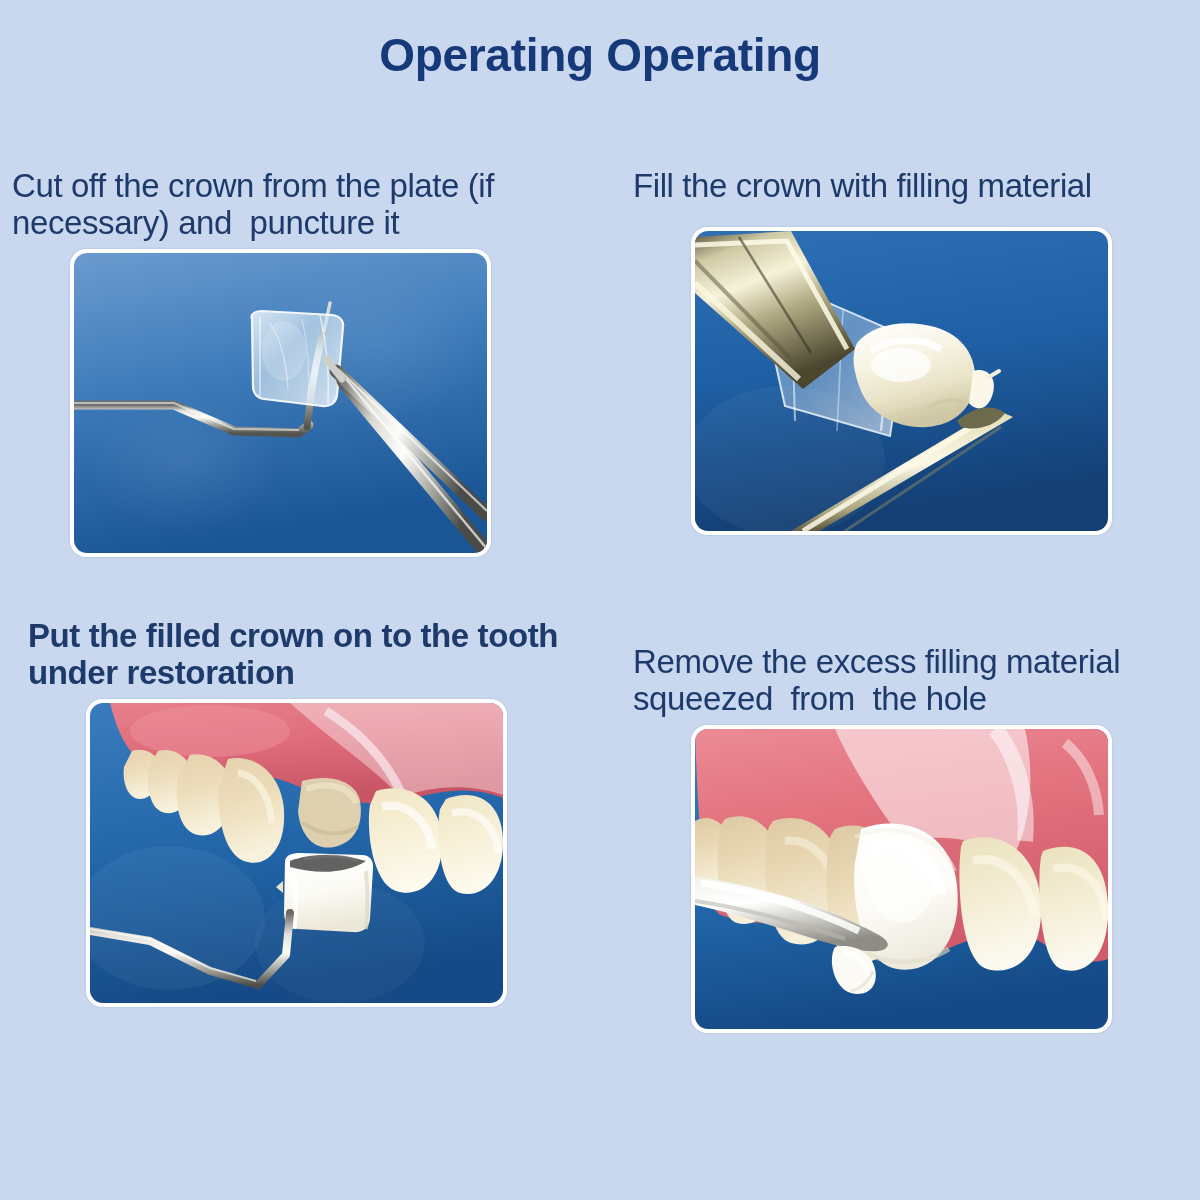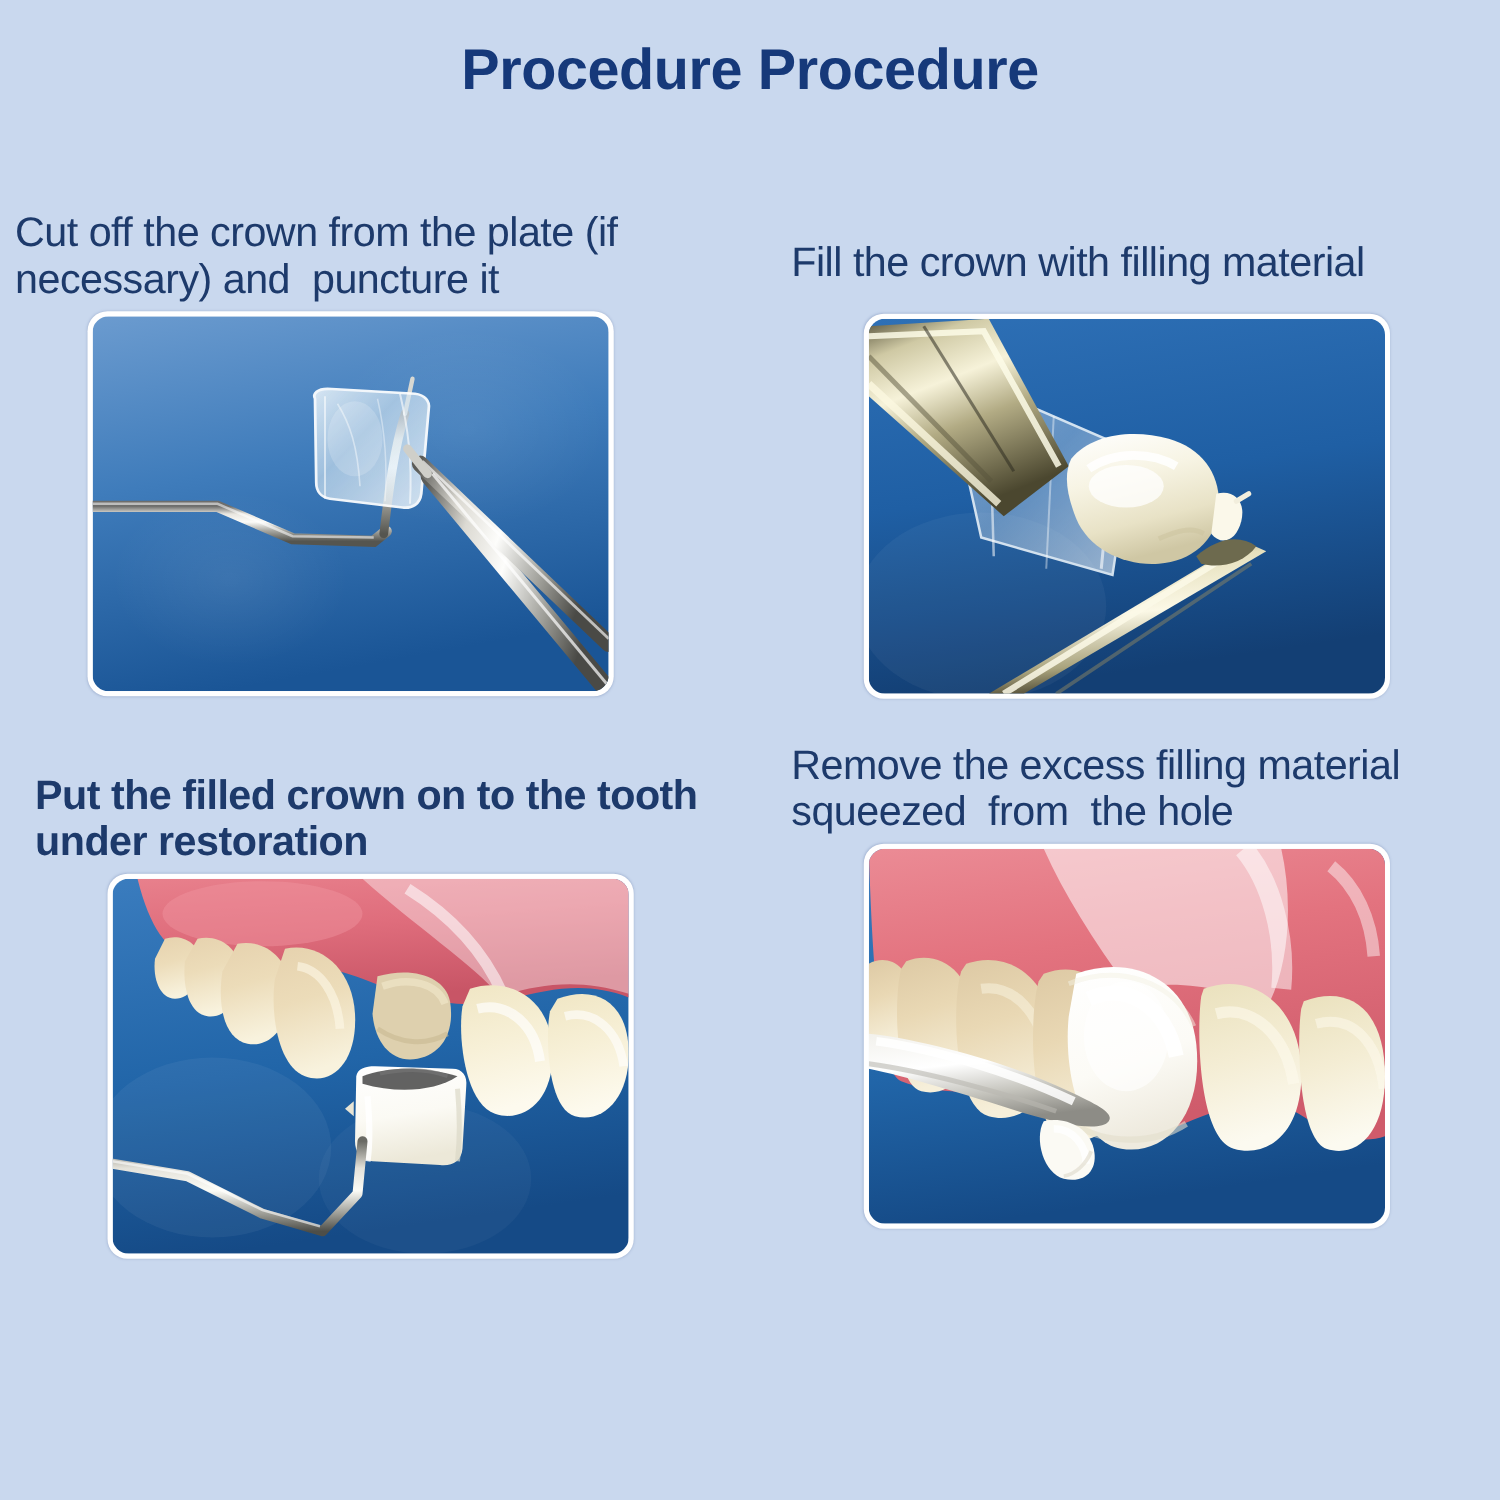--- a/index.html
+++ b/index.html
@@ -75,7 +75,7 @@
 </head>
 <body>
 
-<div id="page-title">Procedure Procedure</div>
+<div id="page-title">Operating Operating</div>
 
 <div class="step" id="step-1">
   <div class="step-caption">Cut off the crown from the plate (if necessary) and  puncture it</div>

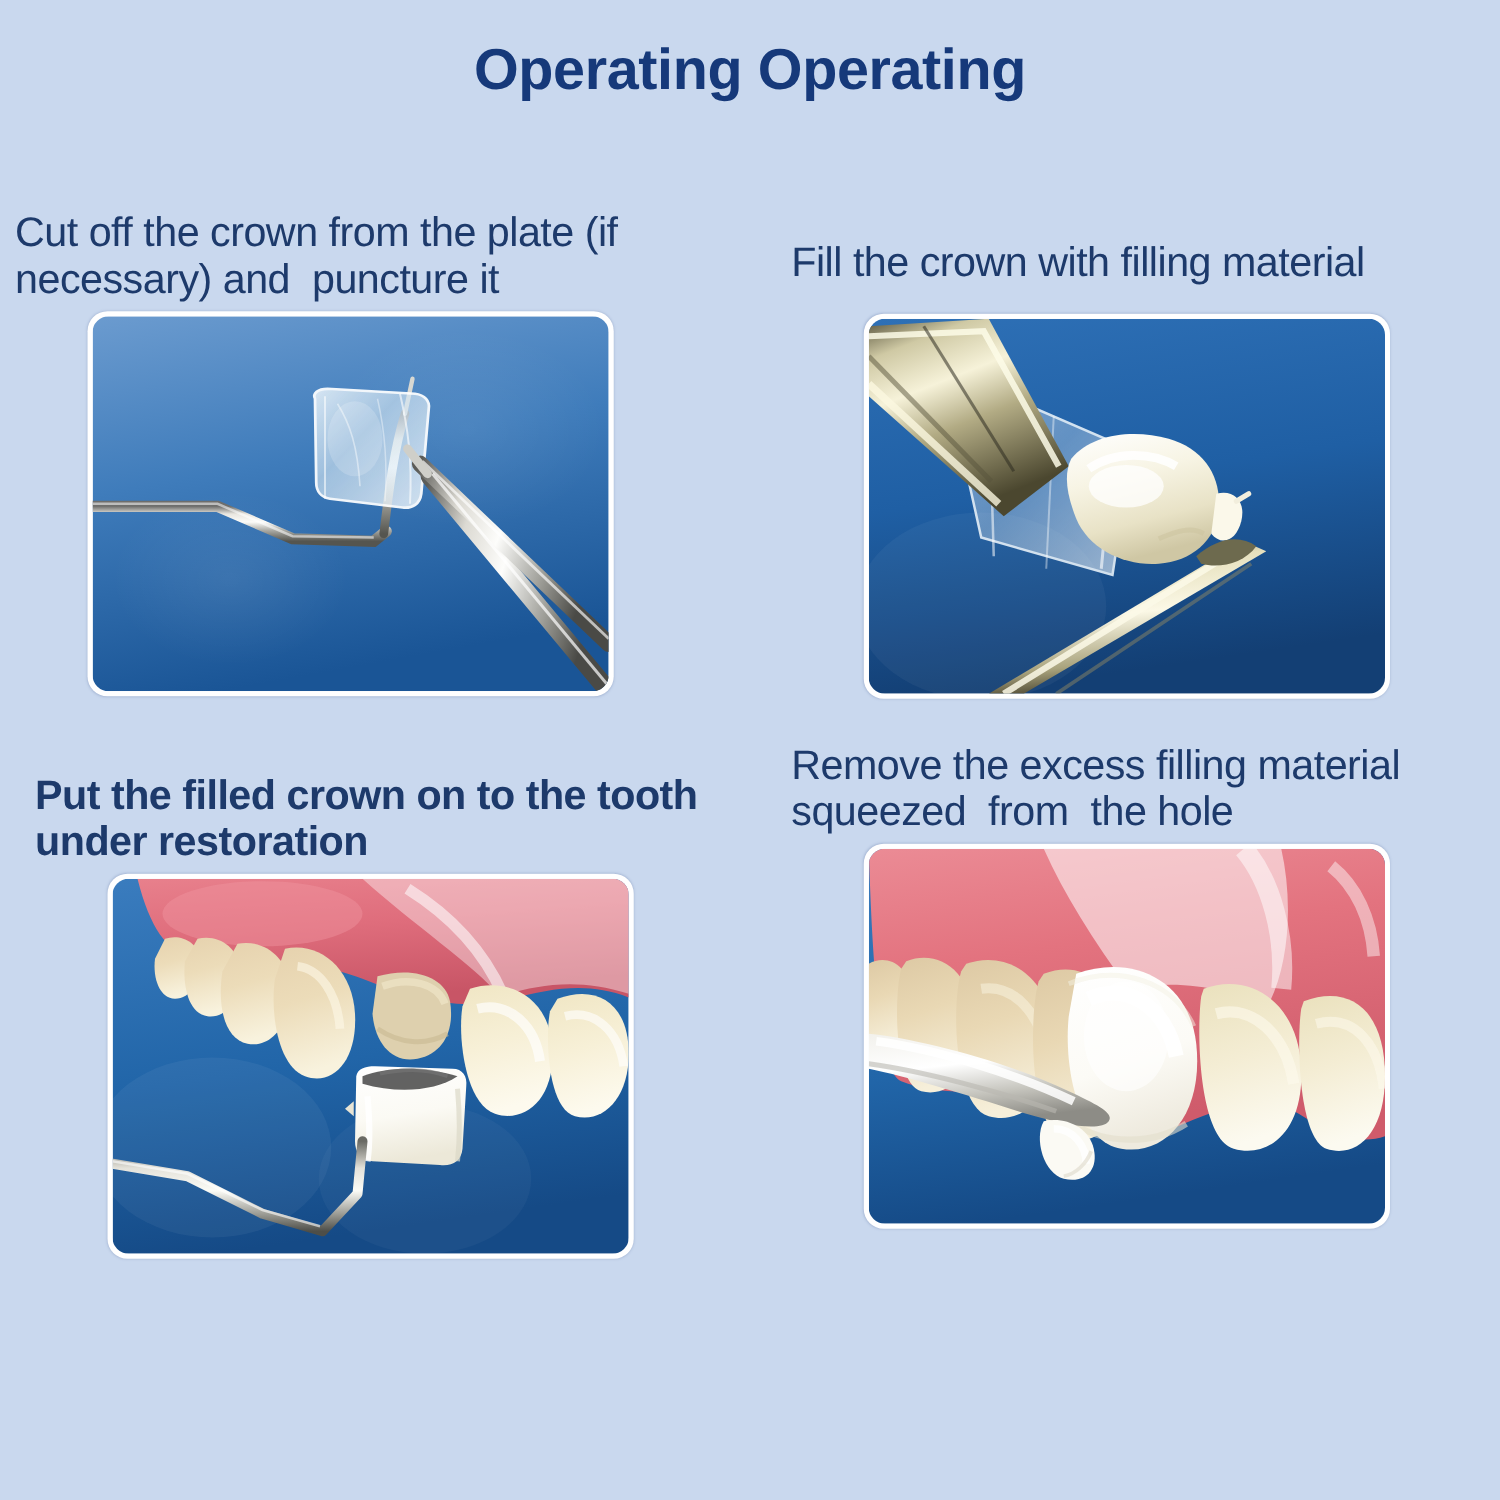--- a/index.html
+++ b/index.html
@@ -68,7 +68,7 @@
   #step-4 .photo-frame { margin-left: 58px; margin-top: 7px; }
 
   #step-1 .step-caption { width: 575px; }
-  #step-2 .step-caption { width: 560px; margin-top: 24px; }
+  #step-2 .step-caption { width: 560px; }
   #step-3 .step-caption { width: 575px; }
   #step-4 .step-caption { width: 565px; }
 </style>

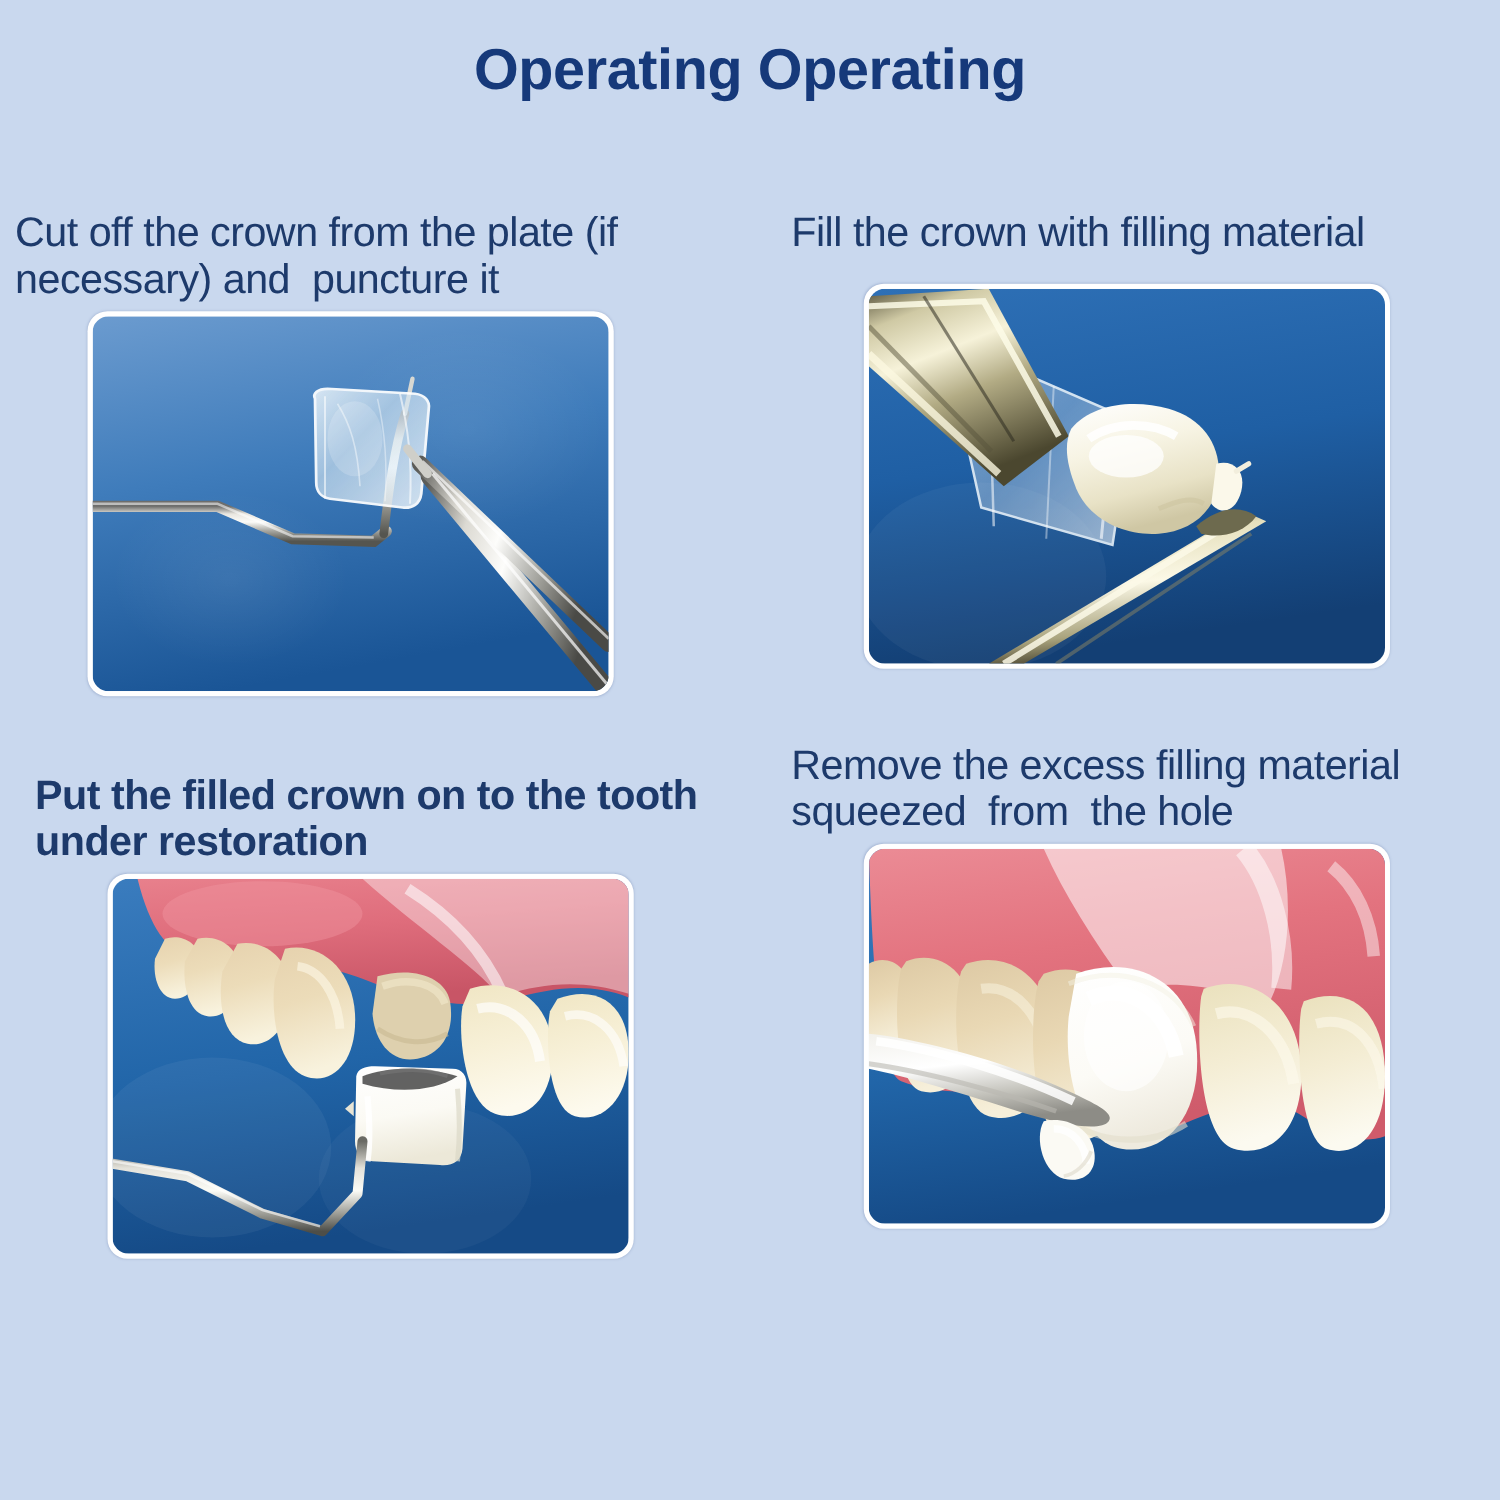--- a/index.html
+++ b/index.html
@@ -60,7 +60,7 @@
   #step-1 { left: 12px;  top: 168px; }
   #step-2 { left: 633px; top: 168px; }
   #step-3 { left: 28px;  top: 618px; font-weight: bold; }
-  #step-4 { left: 633px; top: 594px; }
+  #step-4 { left: 633px; top: 644px; }
 
   #step-1 .photo-frame { margin-left: 58px; margin-top: 7px; }
   #step-2 .photo-frame { margin-left: 58px; margin-top: 22px; }

